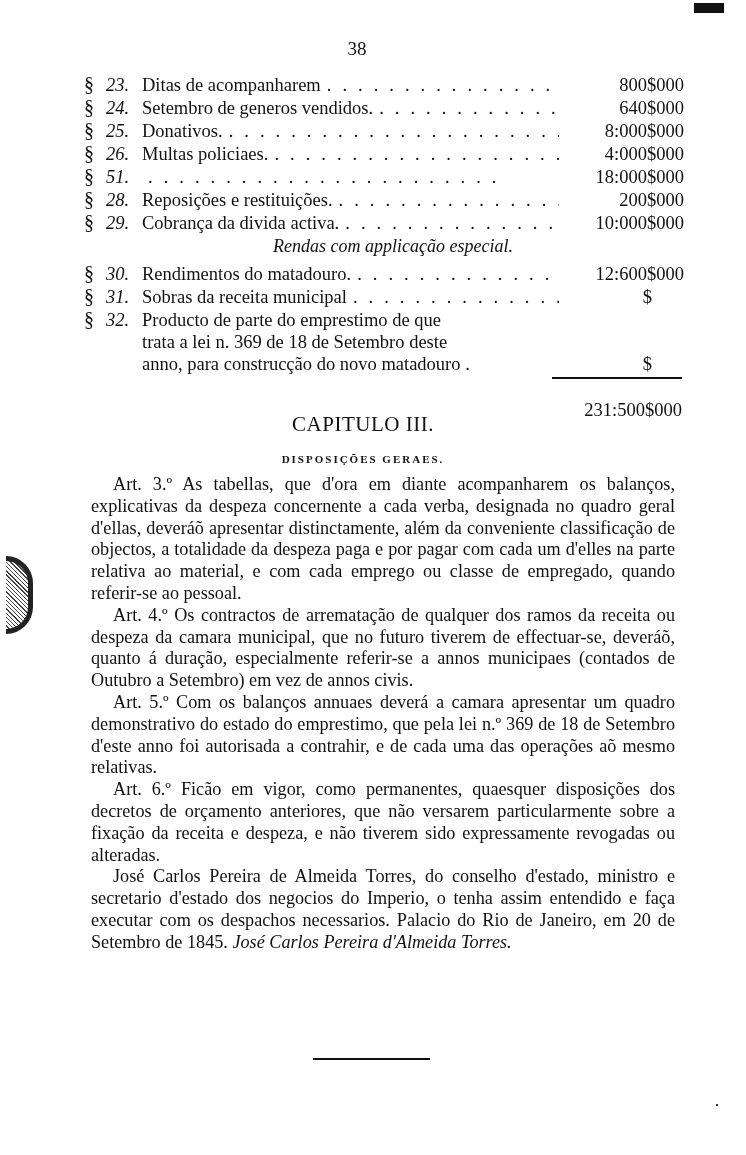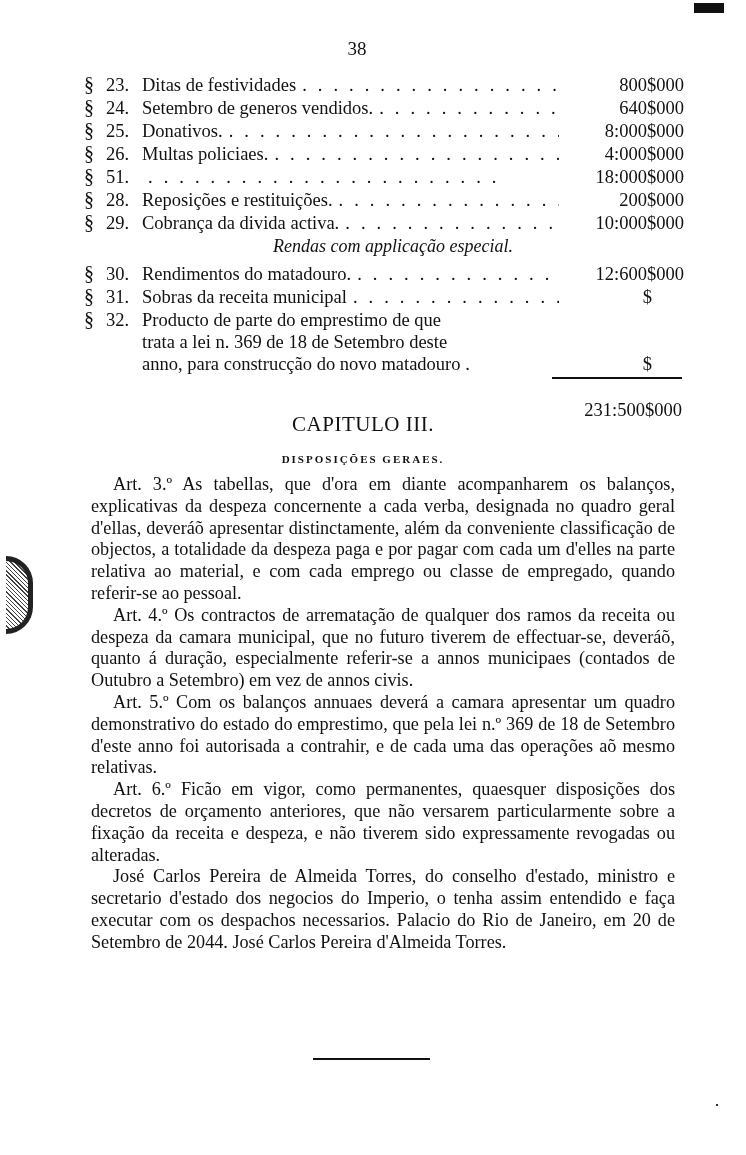--- a/index.html
+++ b/index.html
@@ -9,7 +9,7 @@
   .ledger{position:absolute;left:84px;width:600px;font-size:18.5px;line-height:22px;}
   .row{display:flex;align-items:baseline;white-space:nowrap;}
   .sect{width:22px;font-size:20px;}
-  .num{width:36px;}
+  .num{width:36px;font-style:italic;}
   .label{flex:0 0 auto;}
   .dots{flex:1;overflow:hidden;letter-spacing:11px;padding-left:6px;}
   .amount{width:125px;text-align:right;}

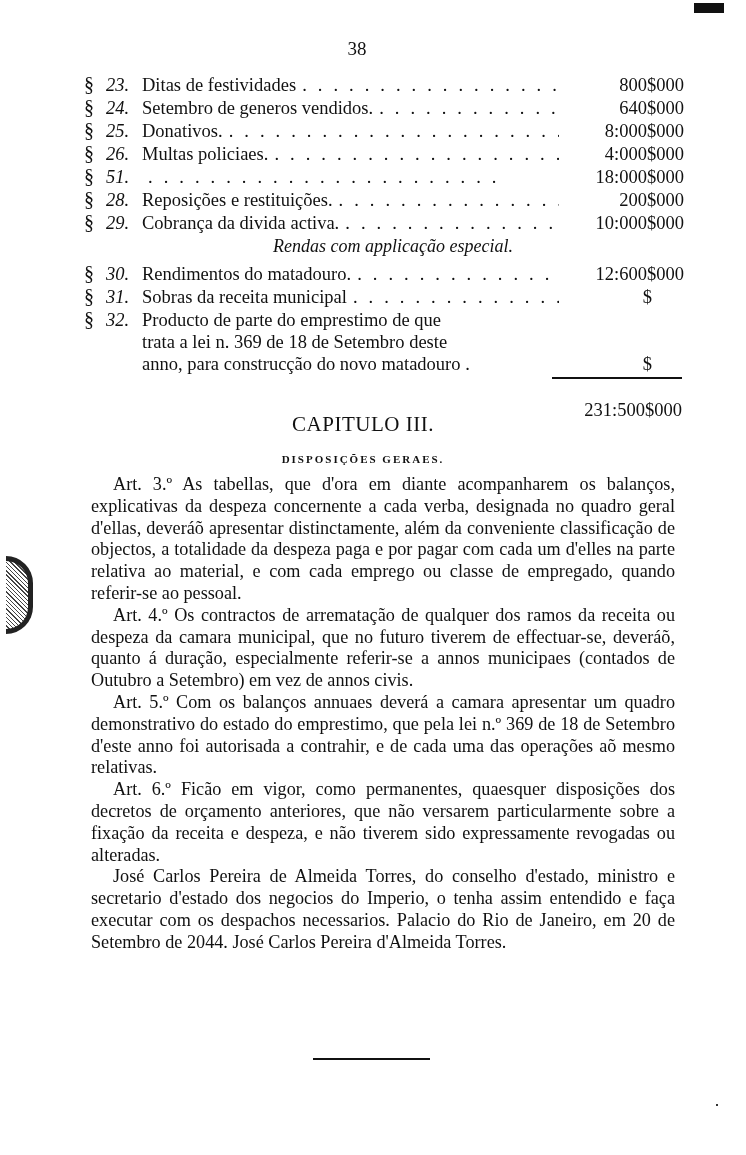--- a/index.html
+++ b/index.html
@@ -40,7 +40,7 @@
   <div class="row">
     <span class="sect">§</span>
     <span class="num">23.</span>
-    <span class="label">Ditas de festividades</span>
+    <span class="label">Ditas de acompanharem</span>
     <span class="dots">.......................</span>
     <span class="amount">800$000</span>
   </div>

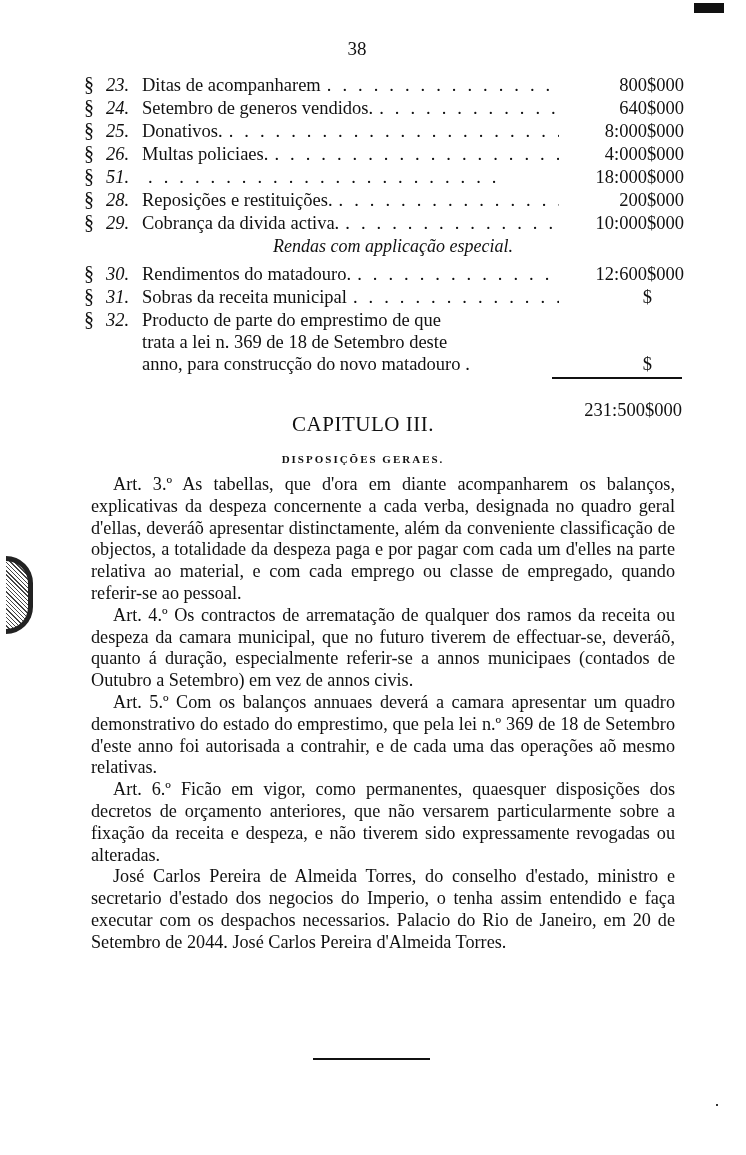--- a/index.html
+++ b/index.html
@@ -128,7 +128,7 @@
   <p>Art. 4.º Os contractos de arrematação de qualquer dos ramos da receita ou despeza da camara municipal, que no futuro tiverem de effectuar-se, deveráõ, quanto á duração, especialmente referir-se a annos municipaes (contados de Outubro a Setembro) em vez de annos civis.</p>
   <p>Art. 5.º Com os balanços annuaes deverá a camara apresentar um quadro demonstrativo do estado do emprestimo, que pela lei n.º 369 de 18 de Setembro d'este anno foi autorisada a contrahir, e de cada uma das operações aõ mesmo relativas.</p>
   <p>Art. 6.º Ficão em vigor, como permanentes, quaesquer disposições dos decretos de orçamento anteriores, que não versarem particularmente sobre a fixação da receita e despeza, e não tiverem sido expressamente revogadas ou alteradas.</p>
-  <p><span>José Carlos Pereira de Almeida Torres, do conselho d'estado, ministro e secretario d'estado dos negocios do Imperio, o tenha assim entendido e faça executar com os despachos necessarios. Palacio do Rio de Janeiro, em 20 de Setembro de 2044.</span> <span class="sig">José Carlos Pereira d'Almeida Torres.</span></p>
+  <p><span>José Carlos Pereira de Almeida Torres, do conselho d'estado, ministro e secretario d'estado dos negocios do Imperio, o tenha assim entendido e faça executar com os despachos necessarios. Palacio do Rio de Janeiro, em 20 de Setembro de 1845.</span> <span class="sig">José Carlos Pereira d'Almeida Torres.</span></p>
 </div>
 
 <div class="endrule"></div>

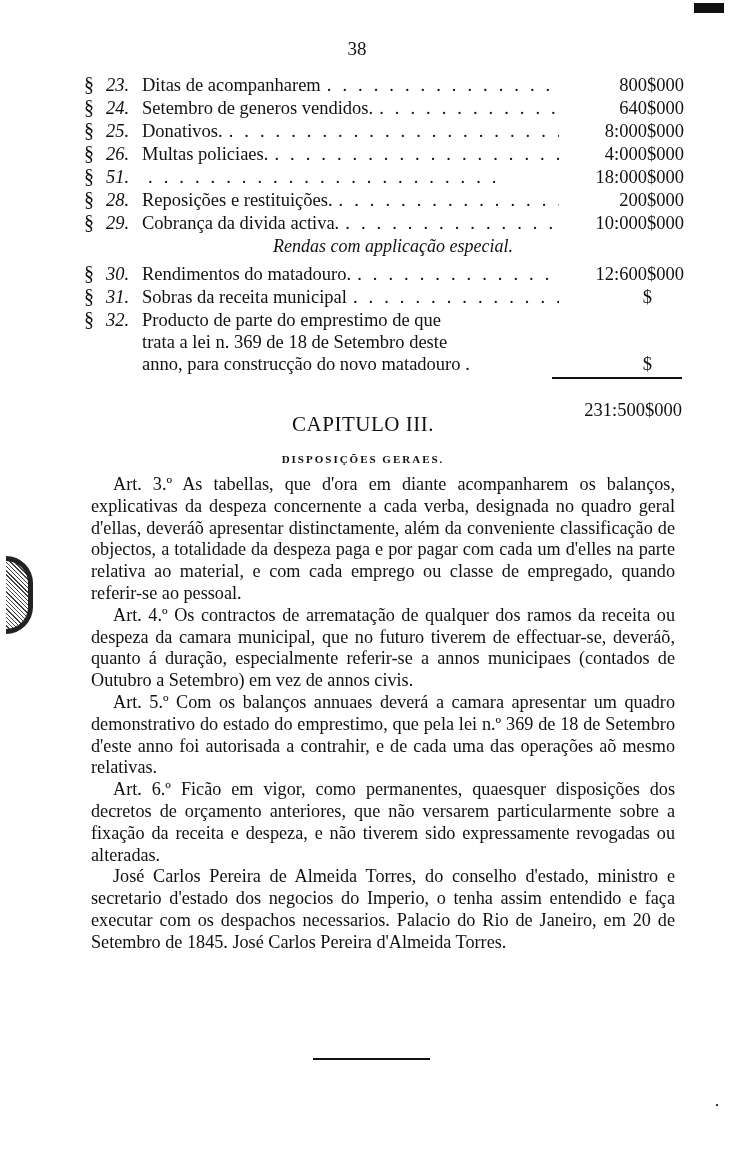--- a/index.html
+++ b/index.html
@@ -21,7 +21,7 @@
   .subhead{position:absolute;left:0;width:746px;text-align:center;font-size:11px;letter-spacing:2px;font-weight:bold;margin-left:-10px;}
   .body{position:absolute;left:91px;width:584px;font-size:18.2px;line-height:21.8px;text-align:justify;}
   .body p{margin:0;text-indent:22px;}
-  .sig{}
+  .sig{font-style:italic;}
   .endrule{position:absolute;left:313px;top:1058px;width:117px;border-top:2px solid #111;}
   .blot{position:absolute;left:6px;top:556px;width:22px;height:68px;border-radius:0 40px 40px 0;
         border:5px solid #222;border-left:none;background:repeating-linear-gradient(45deg,#fff 0 2px,#444 2px 3px);}

